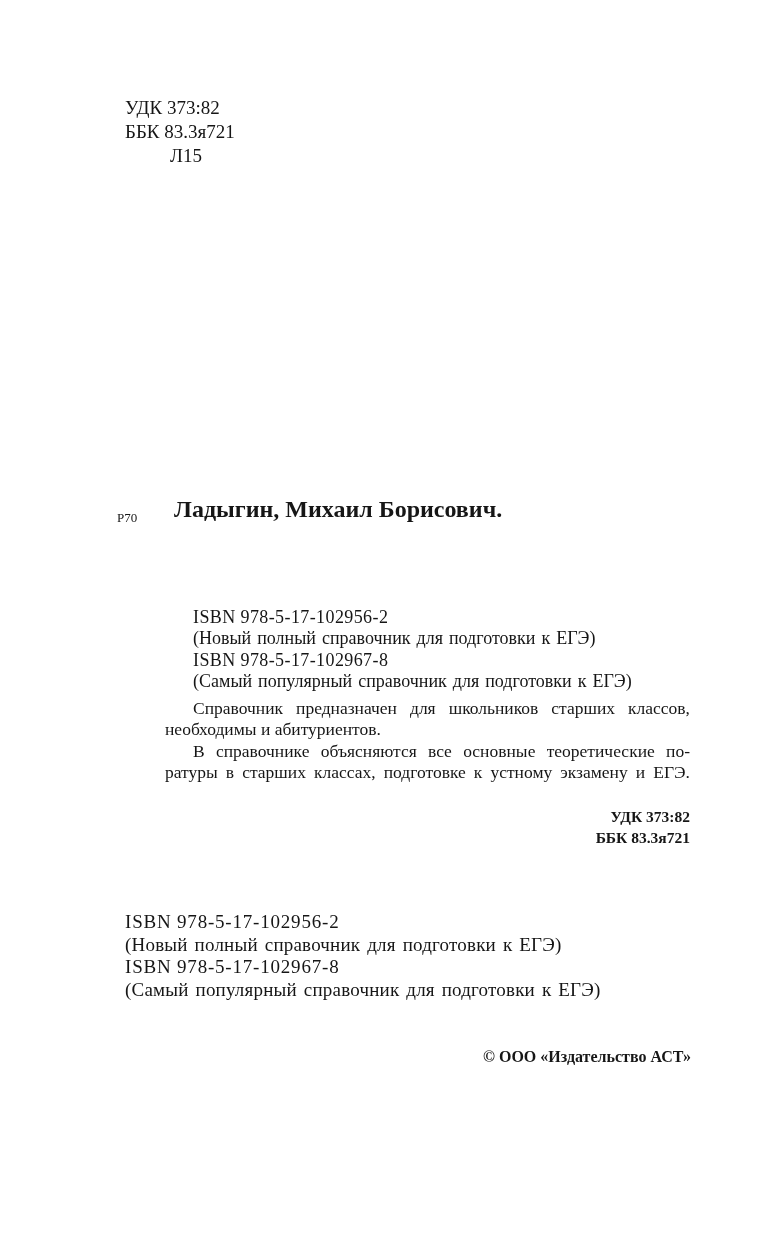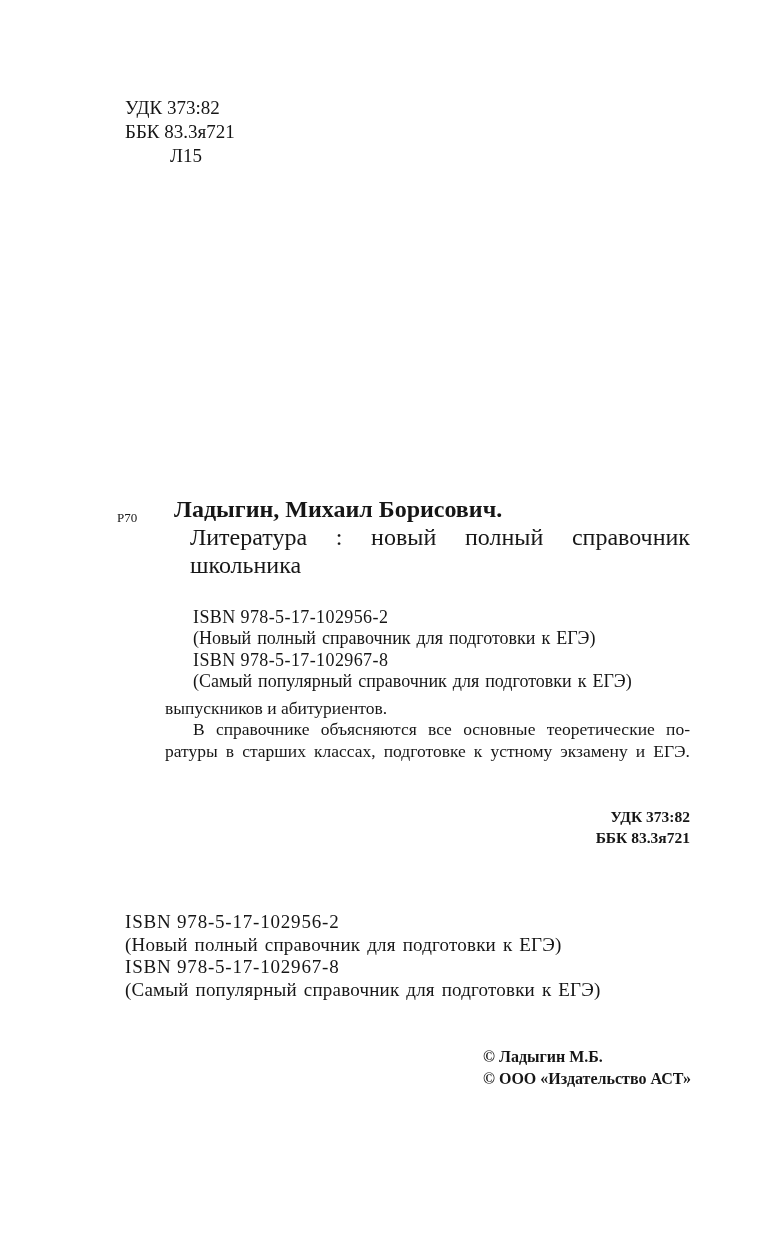--- a/index.html
+++ b/index.html
@@ -59,7 +59,6 @@
 
 <div class="abs card">
   <div class="heading">Ладыгин, Михаил Борисович.</div>
-  <div class="indent25 just">Литература : новый полный справочник школьника</div>
 </div>
 
 <div class="abs card-isbn">

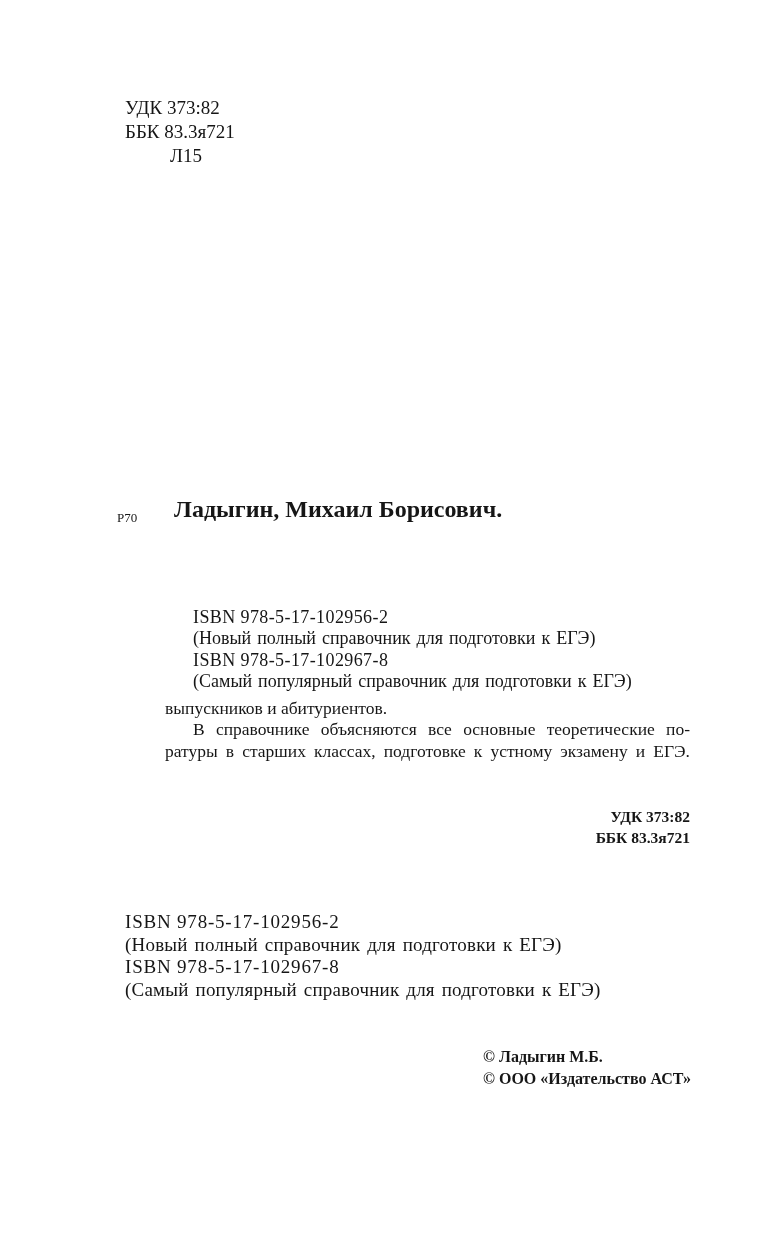--- a/index.html
+++ b/index.html
@@ -69,6 +69,7 @@
 </div>
 
 <div class="abs annotation">
+  <div class="indent28 just">Справочник предназначен для школьников старших классов,</div>
   <div>выпускников и абитуриентов.</div>
   <div class="indent28 just">В справочнике объясняются все основные теоретические по-</div>
   <div class="just">ратуры в старших классах, подготовке к устному экзамену и ЕГЭ.</div>

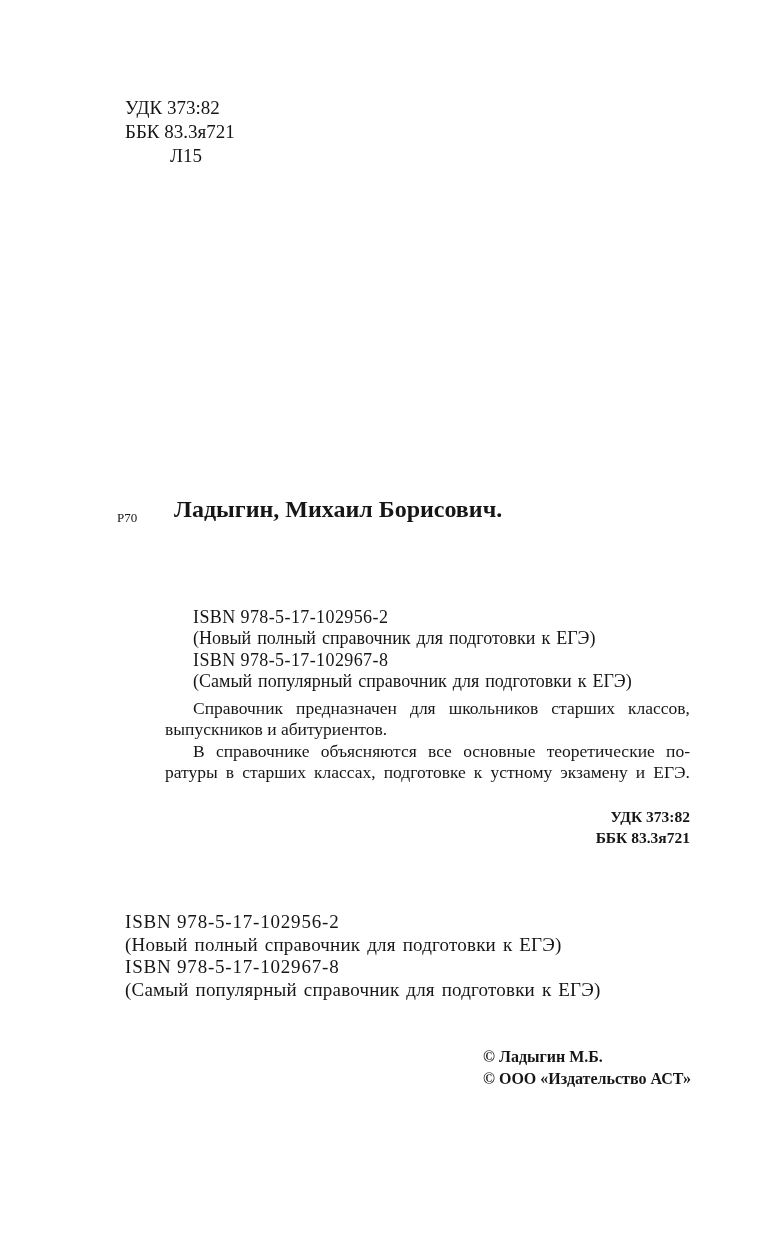--- a/index.html
+++ b/index.html
@@ -70,7 +70,7 @@
 
 <div class="abs annotation">
   <div class="indent28 just">Справочник предназначен для школьников старших классов,</div>
-  <div>выпускников и абитуриентов.</div>
+  <div>необходимы и абитуриентов.</div>
   <div class="indent28 just">В справочнике объясняются все основные теоретические по-</div>
   <div class="just">ратуры в старших классах, подготовке к устному экзамену и ЕГЭ.</div>
 </div>

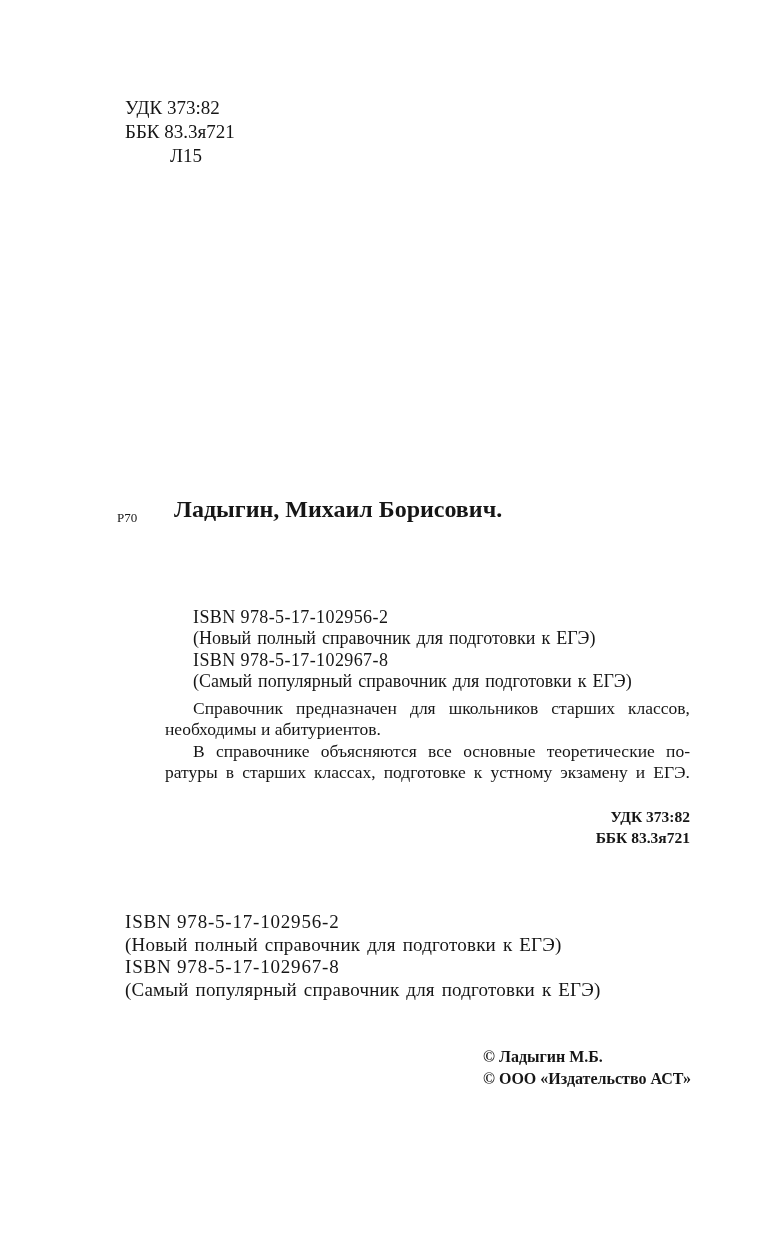--- a/index.html
+++ b/index.html
@@ -88,7 +88,6 @@
 </div>
 
 <div class="abs copyright">
-  <div>© Ладыгин М.Б.</div>
   <div>© ООО «Издательство АСТ»</div>
 </div>
 

